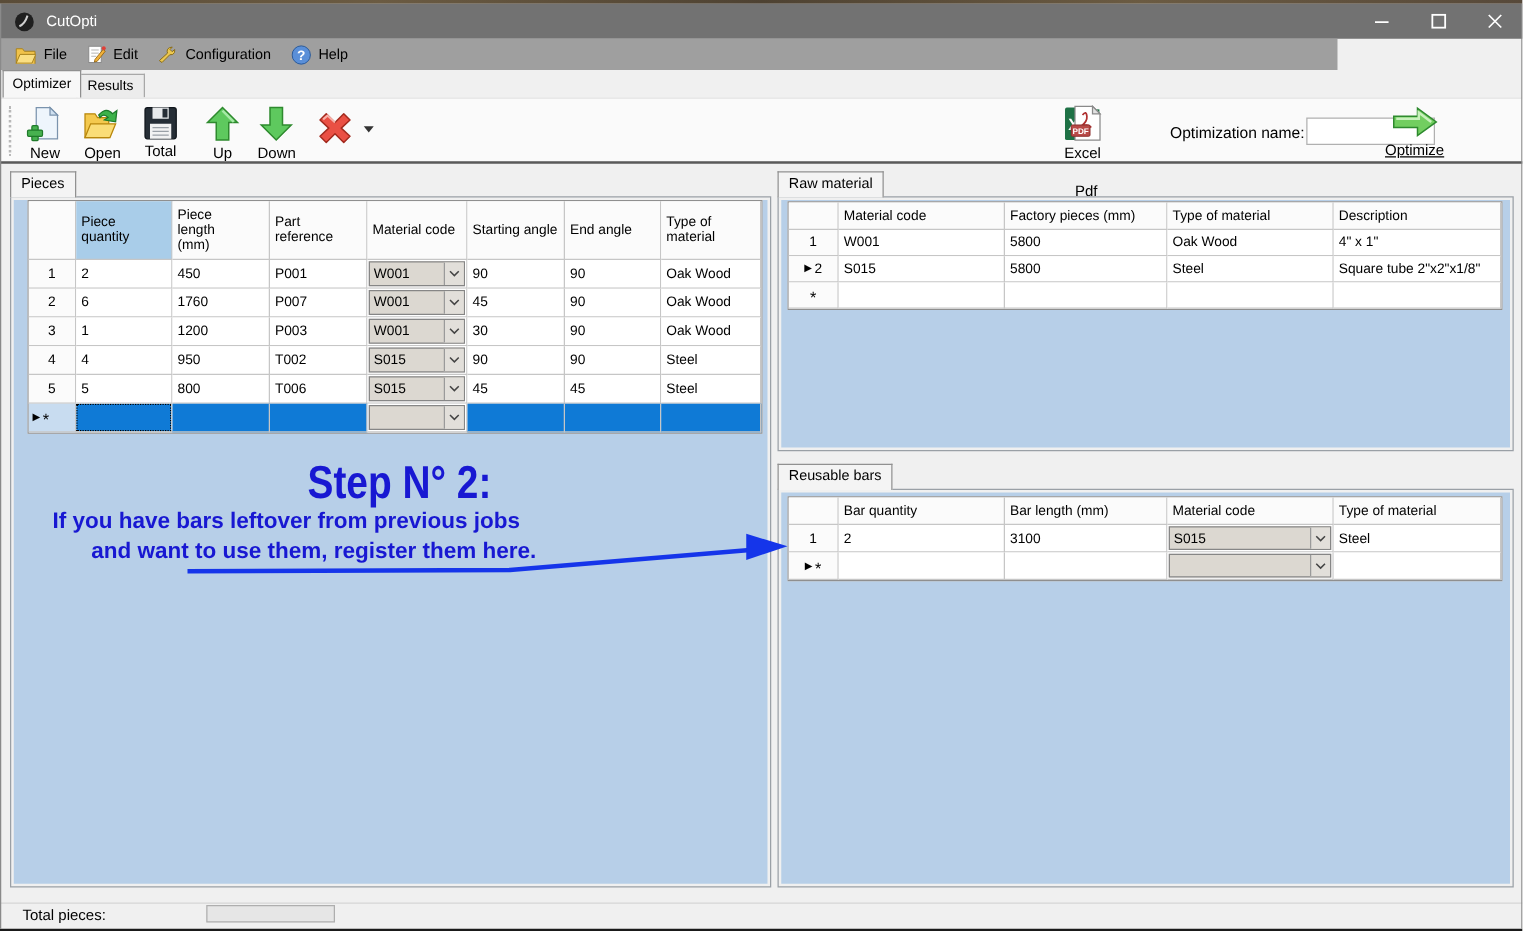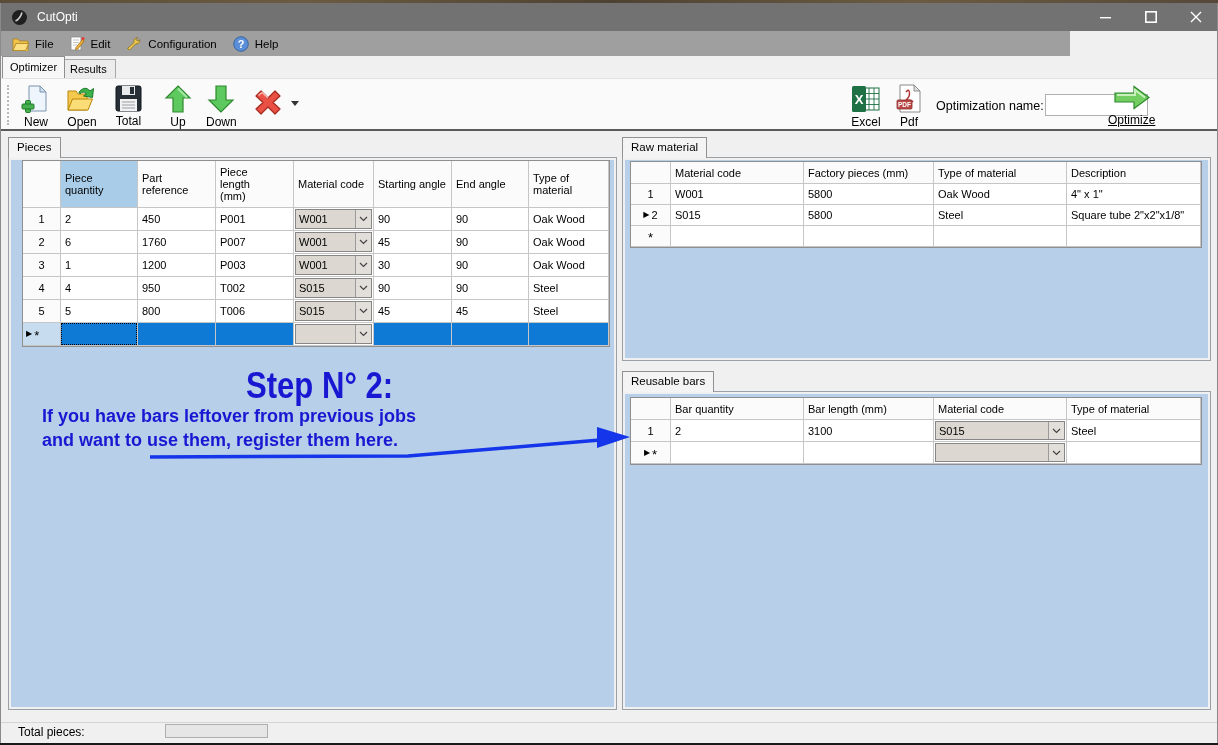--- a/index.html
+++ b/index.html
@@ -197,7 +197,7 @@
       </svg>
     <span class="tb-label">Excel</span>
   </div>
-  <div class="tb-btn" style="left:895px;">
+  <div class="tb-btn" style="left:855px;gap:31px;">
     <svg width="28" height="30" viewBox="0 0 28 30">
         <path d="M5 1 h14 l6 6 v21 H5 z" fill="#fff" stroke="#8a8a8a" stroke-width="1"></path>
         <path d="M19 1 l6 6 h-6 z" fill="#e2e2e2" stroke="#8a8a8a" stroke-width="1"></path>

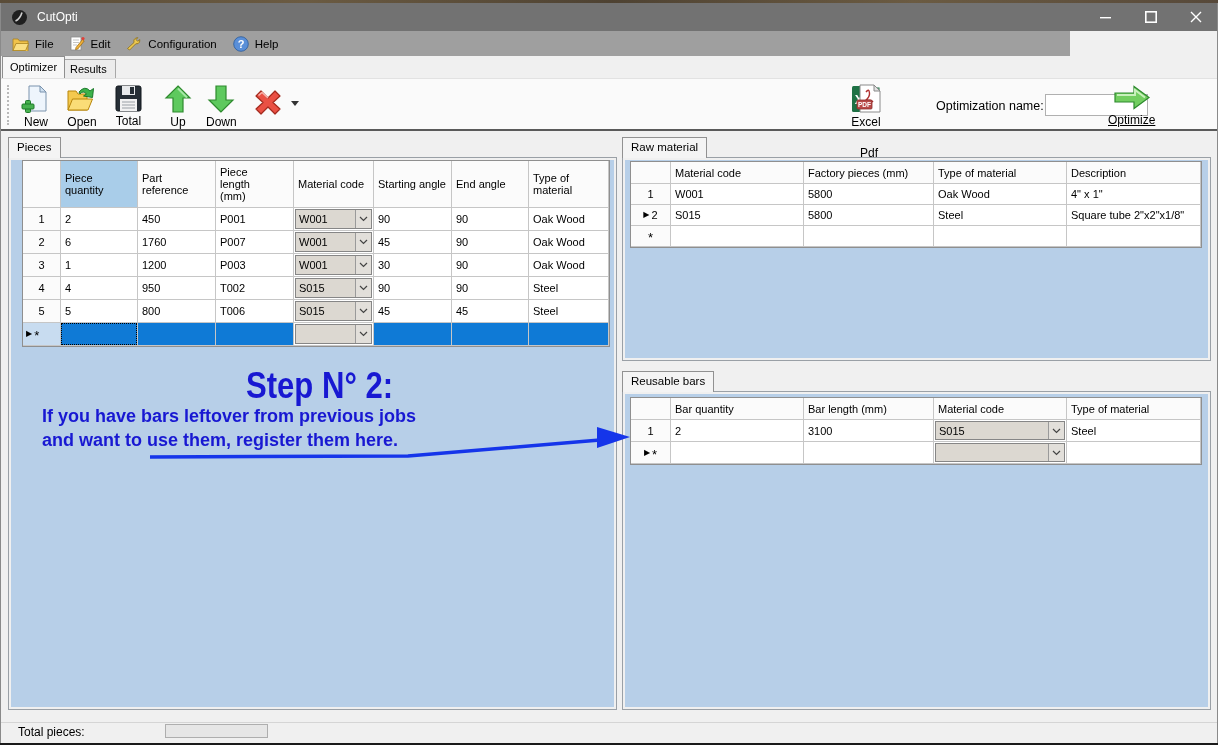--- a/index.html
+++ b/index.html
@@ -233,10 +233,10 @@
           <span style="display: inline-block; width: 46px;">Piece quantity</span>
         </div>
         <div class="gcell hdr" style="width: 78px; height: 47px;">
+          <span style="display: inline-block; width: 48px;">Piece length (mm)</span>
+        </div>
+        <div class="gcell hdr" style="width: 78px; height: 47px;">
           <span style="display: inline-block; width: 56px;">Part reference</span>
-        </div>
-        <div class="gcell hdr" style="width: 78px; height: 47px;">
-          <span style="display: inline-block; width: 48px;">Piece length (mm)</span>
         </div>
         <div class="gcell hdr" style="width: 80px; height: 47px;">Material code</div>
         <div class="gcell hdr" style="width: 78px; height: 47px;">Starting angle</div>

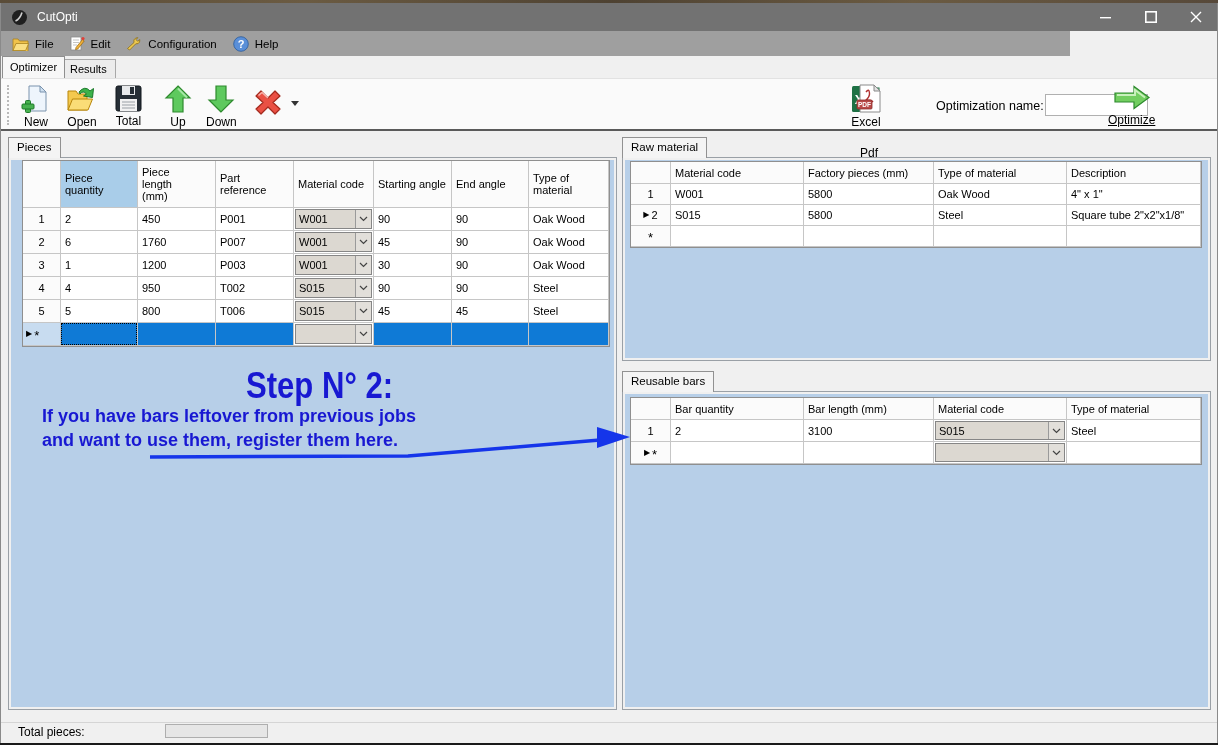--- a/index.html
+++ b/index.html
@@ -474,7 +474,7 @@
 
 <div id="anno-title" style="left:246px; top:367px;">Step N° 2:</div>
 <div id="anno-line1" style="left:42px; top:406px;">If you have bars leftover from previous jobs</div>
-<div id="anno-line2" style="left:42px; top:430px;">and want to use them, register them here.</div>
+<div id="anno-line2" style="left:73px; top:430px;">and want to use them, register them here.</div>
 <svg id="arrow-svg" width="1218" height="745">
   <path d="M150 457 L408 456 L600 440" stroke="#1535ea" stroke-width="3.5" fill="none"></path>
   <polygon points="597,427 630,437 597,448" fill="#1535ea"></polygon>

